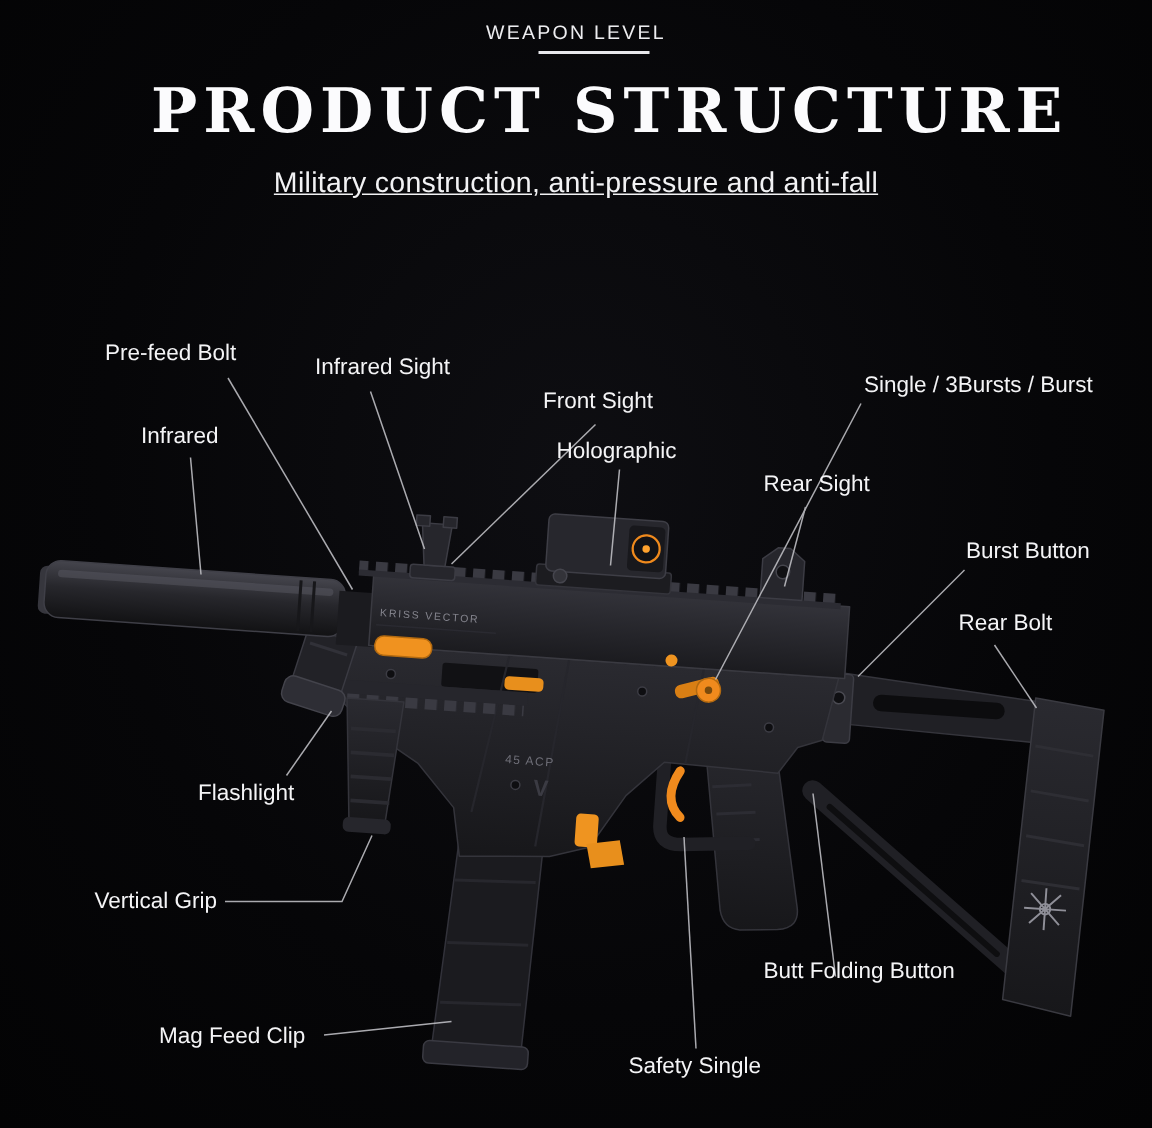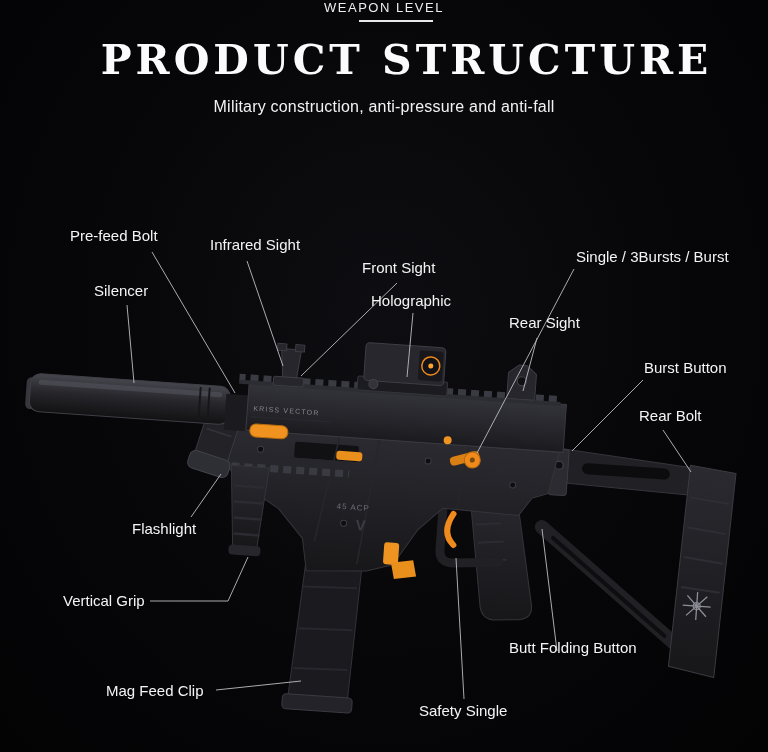--- a/index.html
+++ b/index.html
@@ -9,7 +9,7 @@
     font-family:"Liberation Sans",sans-serif;color:#f5f5f5;
   }
   .hdr{position:absolute;top:0;left:0;right:0;text-align:center;}
-  .eyebrow{font-size:13px;letter-spacing:1.5px;color:#ededf0;}
+  .eyebrow{margin-top:14px;font-size:13px;letter-spacing:1.5px;color:#ededf0;}
   .eyebrow-line{width:74px;height:2px;background:#e8e8ec;margin:5px auto 0;transform:translateX(12px);}
   .title{
     margin:14px 0 0;font-family:"DejaVu Serif",serif;font-weight:700;

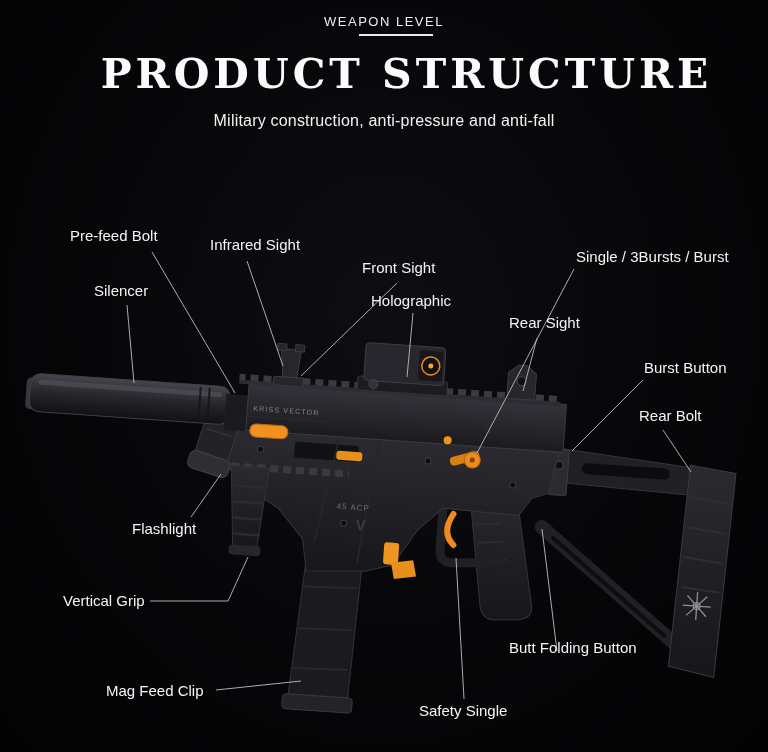--- a/index.html
+++ b/index.html
@@ -15,7 +15,7 @@
     margin:14px 0 0;font-family:"DejaVu Serif",serif;font-weight:700;
     font-size:41px;letter-spacing:4px;color:#fbfbfd;padding-left:45px;
   }
-  .subtitle{margin:14px 0 16px;font-size:16px;color:#f2f2f4;letter-spacing:.2px;}
+  .subtitle{margin:14px 0 16px;font-size:19px;color:#f2f2f4;letter-spacing:.2px;text-decoration:underline;}
   .art{position:absolute;left:0;top:0;}
   .label{position:absolute;font-size:15px;color:#f4f4f6;white-space:nowrap;}
   svg text{font-family:"Liberation Sans",sans-serif;}

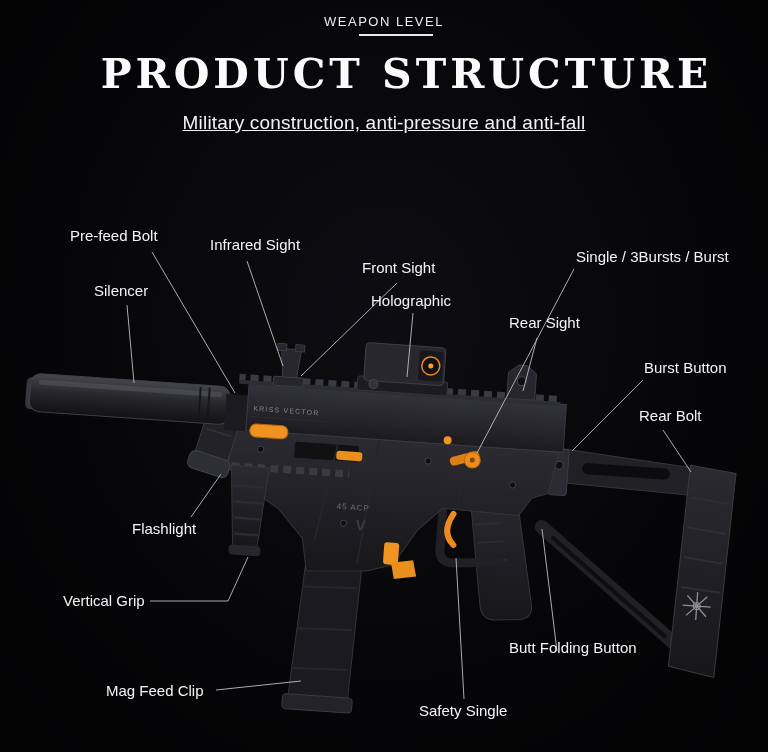--- a/index.html
+++ b/index.html
@@ -175,7 +175,7 @@
   <div>
     <div class="label" style="left:70px;top:227px">Pre-feed Bolt</div>
     <div class="label" style="left:210px;top:236px">Infrared Sight</div>
-    <div class="label" style="left:94px;top:282px">Silencer</div>
+    <div class="label" style="left:94px;top:282px">Infrared</div>
     <div class="label" style="left:362px;top:259px">Front Sight</div>
     <div class="label" style="left:371px;top:292px">Holographic</div>
     <div class="label" style="left:576px;top:248px">Single / 3Bursts / Burst</div>

